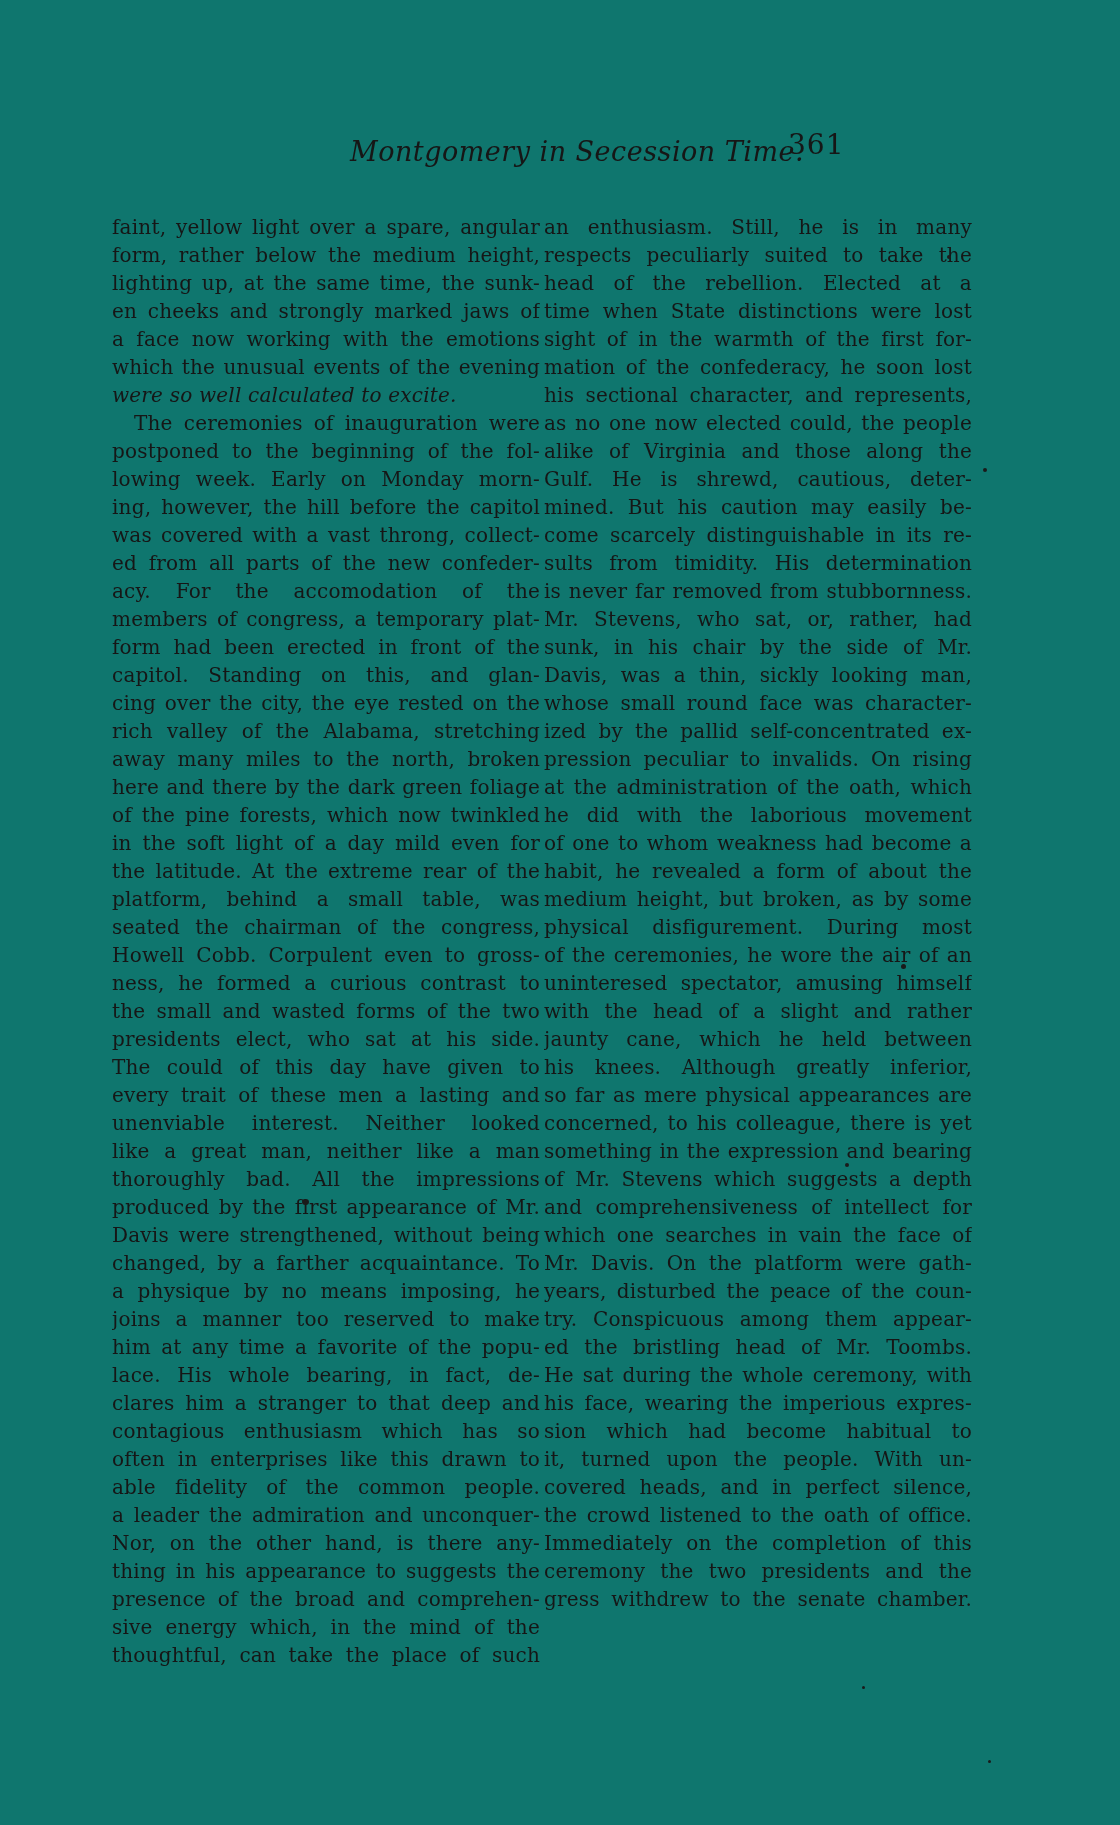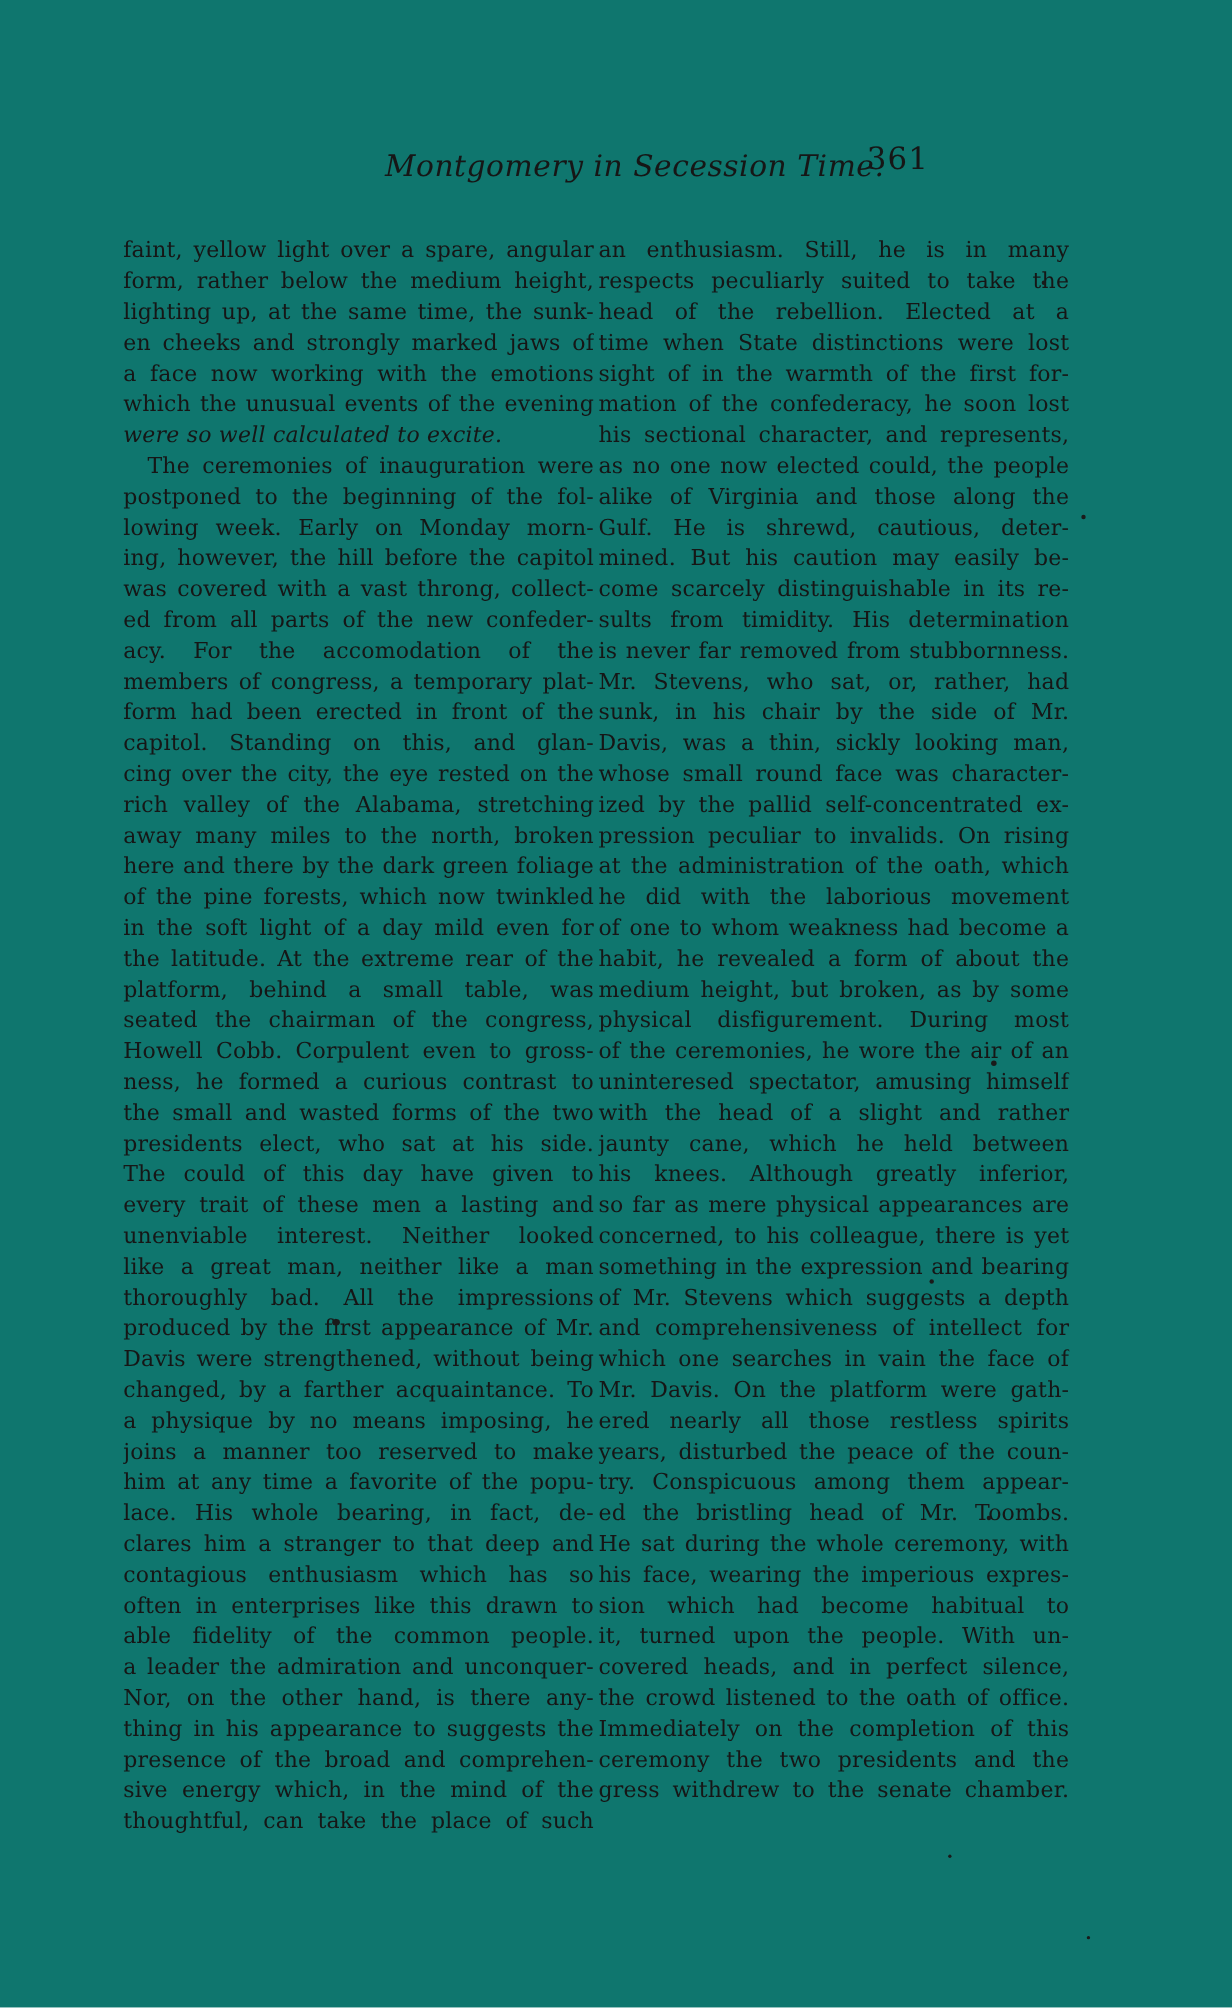--- a/index.html
+++ b/index.html
@@ -181,7 +181,6 @@
         <div class="line">and comprehensiveness of intellect for</div>
         <div class="line">which one searches in vain the face of</div>
         <div class="line">Mr. Davis. On the platform were gath-</div>
-        <div class="line">ered nearly all those restless spirits</div>
         <div class="line">years, disturbed the peace of the coun-</div>
         <div class="line">try.  Conspicuous among them appear-</div>
         <div class="line">ed the bristling head of Mr. Toombs.</div>

